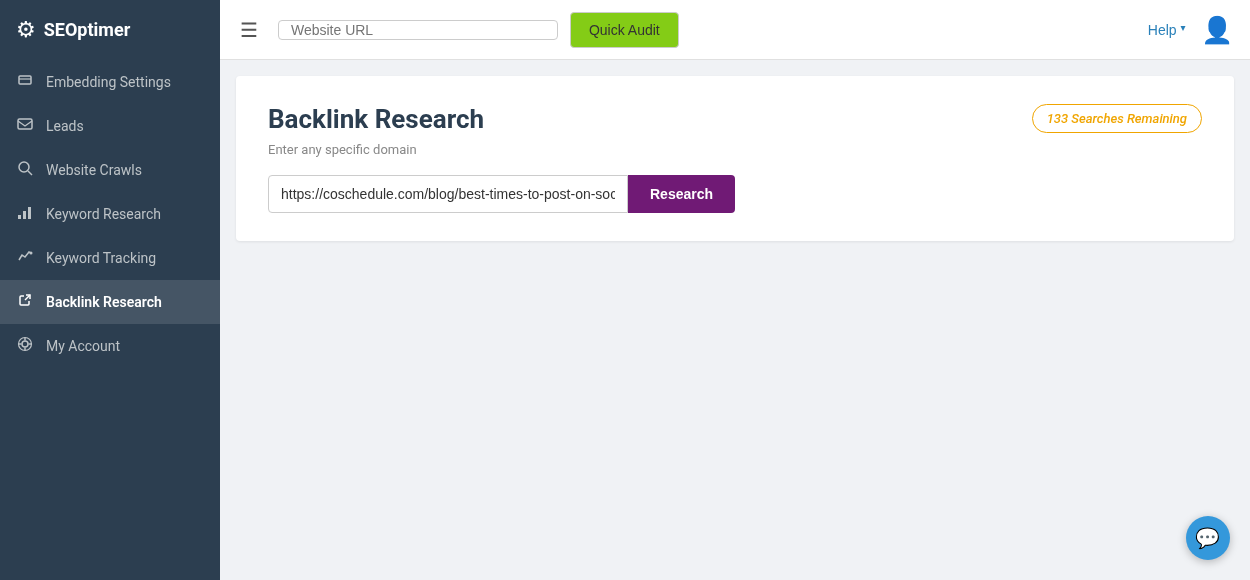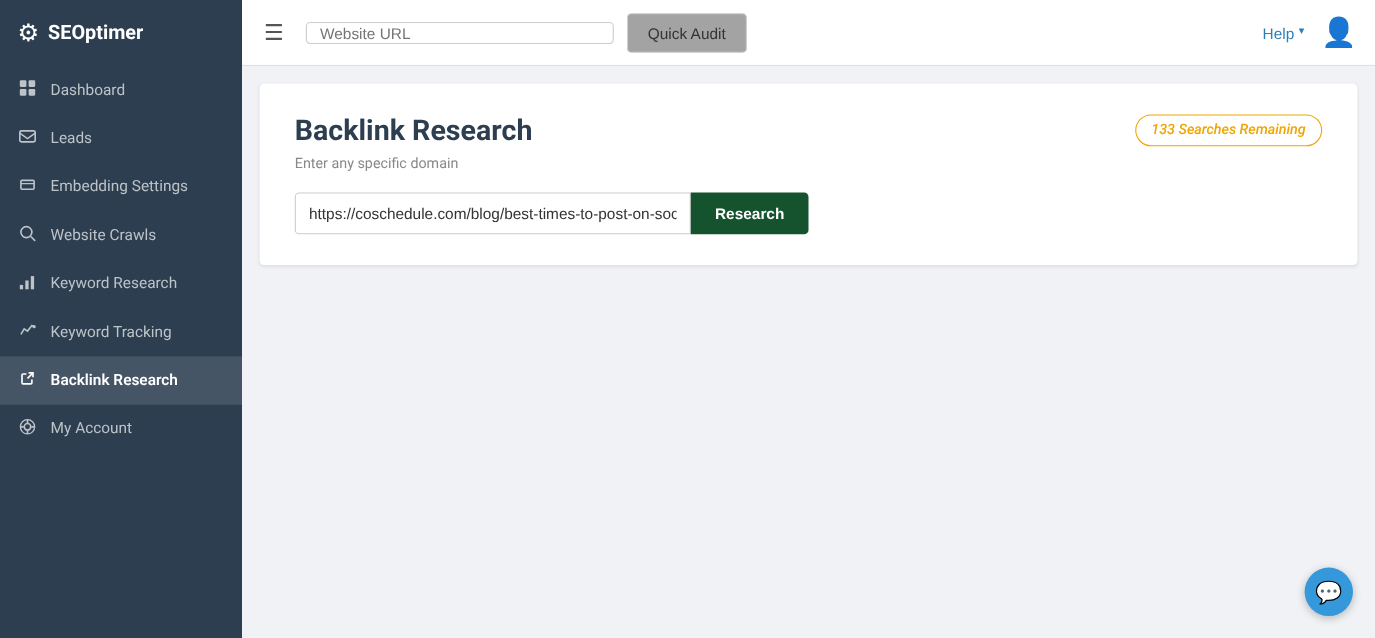--- a/index.html
+++ b/index.html
@@ -28,7 +28,7 @@
       outline: none;
     }
     .quick-audit-btn {
-      height: 36px; padding: 0 18px; background: #a3a3a3;
+      height: 36px; padding: 0 18px; background: #84cc16;
       border: 1px solid #ccc; border-radius: 4px; cursor: pointer;
       font-size: 14px; color: #333; font-weight: 500;
     }

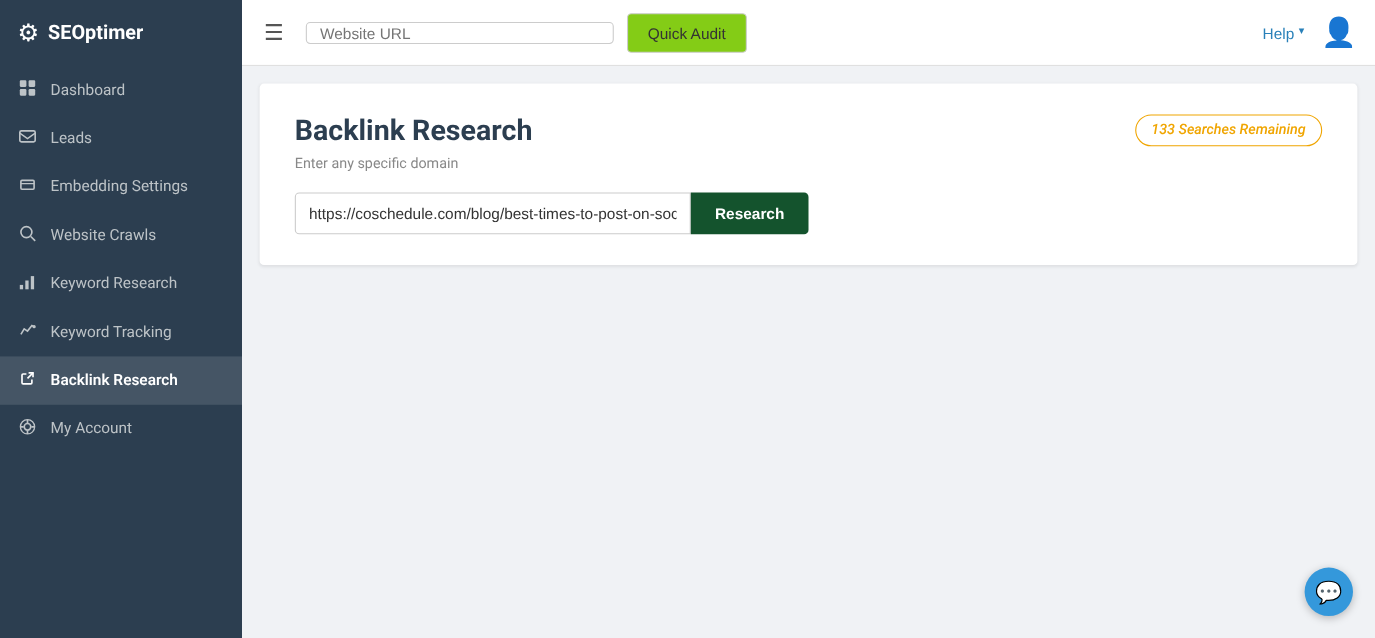--- a/index.html
+++ b/index.html
@@ -121,15 +121,6 @@
 
   <nav class="sidebar">
 
-  <div class="sidebar-item">
-        <span class="s-icon"><svg width="16" height="16" viewBox="0 0 16 16" fill="none">
-            <rect x="1" y="1" width="6" height="6" rx="1" fill="currentColor"></rect>
-            <rect x="9" y="1" width="6" height="6" rx="1" fill="currentColor"></rect>
-            <rect x="1" y="9" width="6" height="6" rx="1" fill="currentColor"></rect>
-            <rect x="9" y="9" width="6" height="6" rx="1" fill="currentColor"></rect>
-          </svg></span>
-        <span>Dashboard</span>
-      </div>
       <div class="sidebar-item">
         <span class="s-icon"><svg width="16" height="16" viewBox="0 0 16 16" fill="none">
             <rect x="1" y="3" width="14" height="10" rx="1.5" stroke="currentColor" stroke-width="1.5" fill="none"></rect>

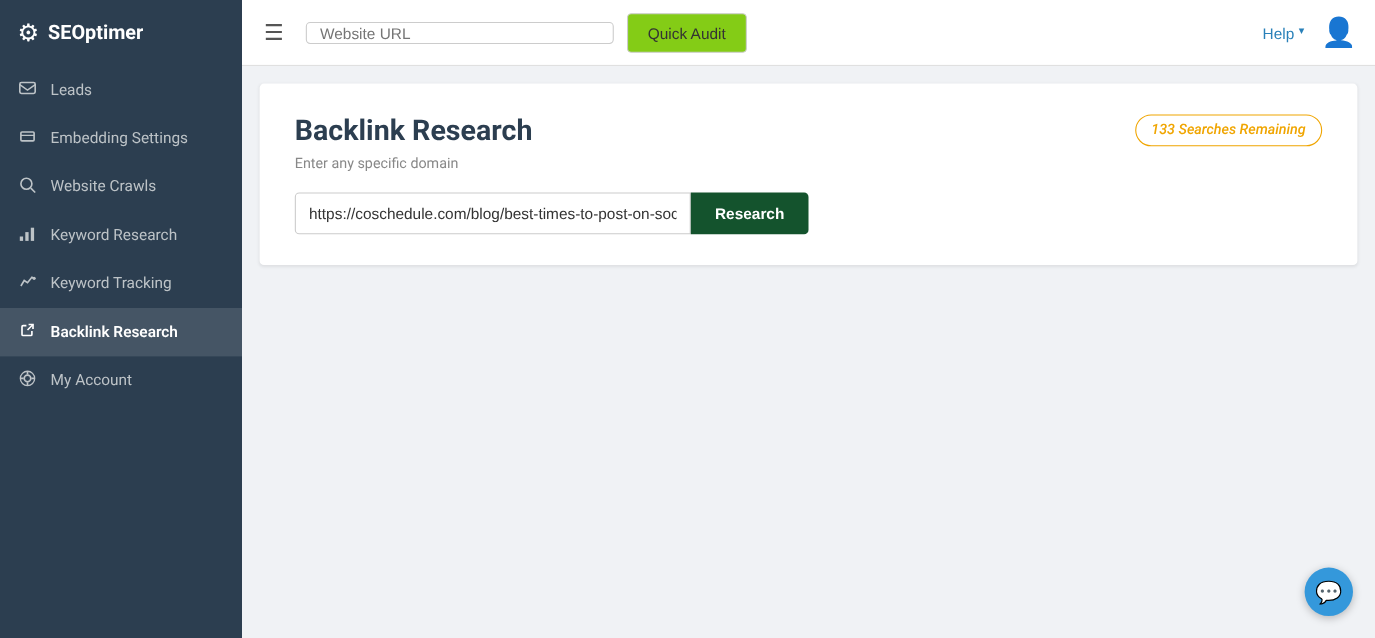--- a/index.html
+++ b/index.html
@@ -123,17 +123,17 @@
 
       <div class="sidebar-item">
         <span class="s-icon"><svg width="16" height="16" viewBox="0 0 16 16" fill="none">
+            <rect x="2" y="4" width="12" height="8" rx="1" stroke="currentColor" stroke-width="1.5" fill="none"></rect>
+            <line x1="2" y1="7" x2="14" y2="7" stroke="currentColor" stroke-width="1.2"></line>
+          </svg></span>
+        <span>Embedding Settings</span>
+      </div>
+      <div class="sidebar-item">
+        <span class="s-icon"><svg width="16" height="16" viewBox="0 0 16 16" fill="none">
             <rect x="1" y="3" width="14" height="10" rx="1.5" stroke="currentColor" stroke-width="1.5" fill="none"></rect>
             <path d="M1 5l7 5 7-5" stroke="currentColor" stroke-width="1.3" fill="none"></path>
           </svg></span>
         <span>Leads</span>
-      </div>
-      <div class="sidebar-item">
-        <span class="s-icon"><svg width="16" height="16" viewBox="0 0 16 16" fill="none">
-            <rect x="2" y="4" width="12" height="8" rx="1" stroke="currentColor" stroke-width="1.5" fill="none"></rect>
-            <line x1="2" y1="7" x2="14" y2="7" stroke="currentColor" stroke-width="1.2"></line>
-          </svg></span>
-        <span>Embedding Settings</span>
       </div>
       <div class="sidebar-item">
         <span class="s-icon"><svg width="16" height="16" viewBox="0 0 16 16" fill="none">

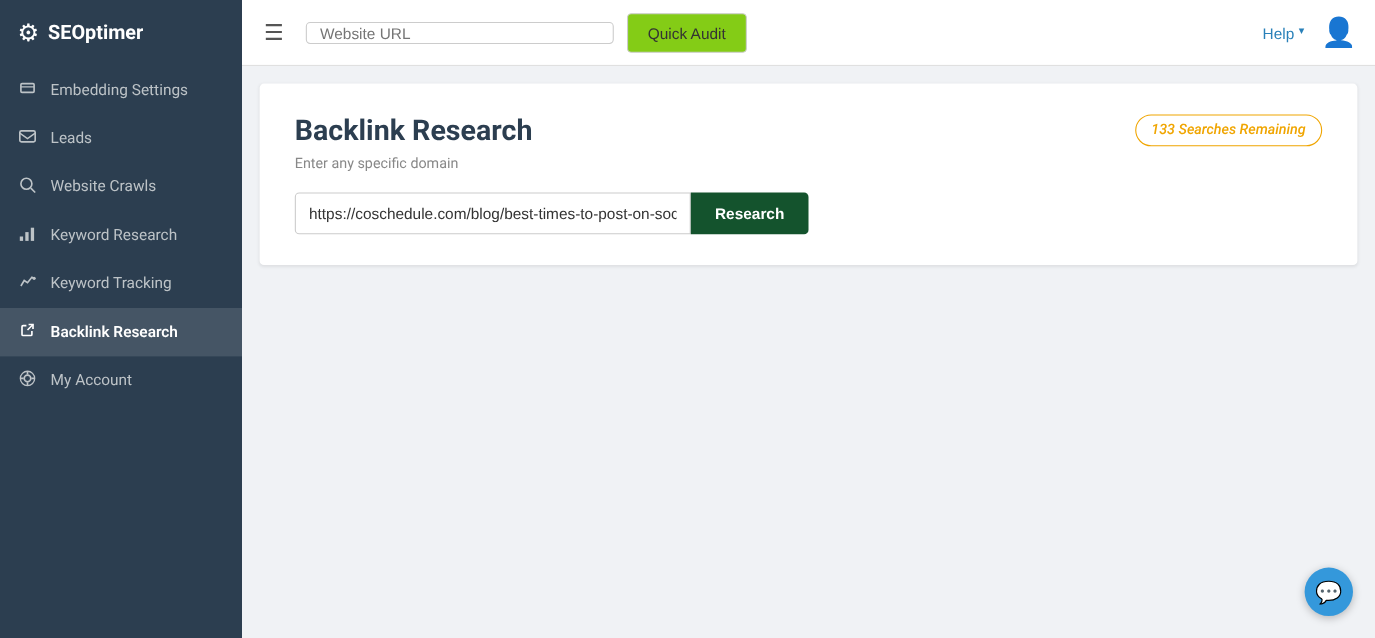--- a/index.html
+++ b/index.html
@@ -81,7 +81,7 @@
       color: #333; outline: none;
     }
     .research-btn {
-      height: 38px; padding: 0 22px; background: #14532d;
+      height: 38px; padding: 0 22px; background: #701a75;
       border: none; border-radius: 0 4px 4px 0; cursor: pointer;
       font-size: 14px; color: #fff; font-weight: 600;
     }

